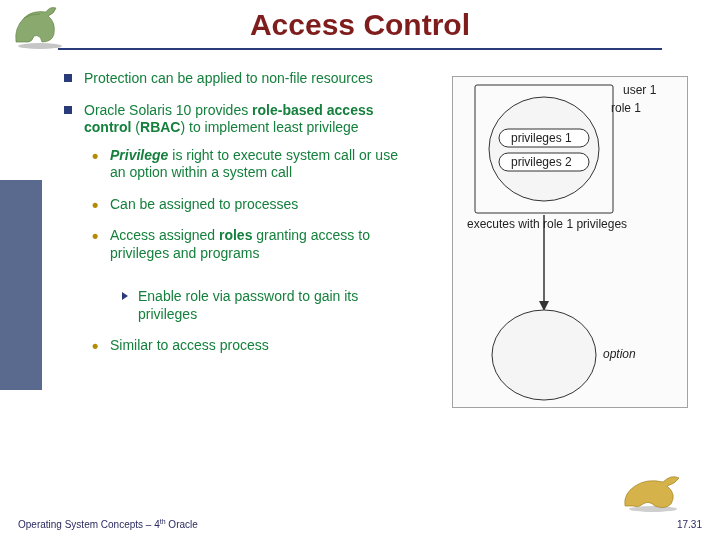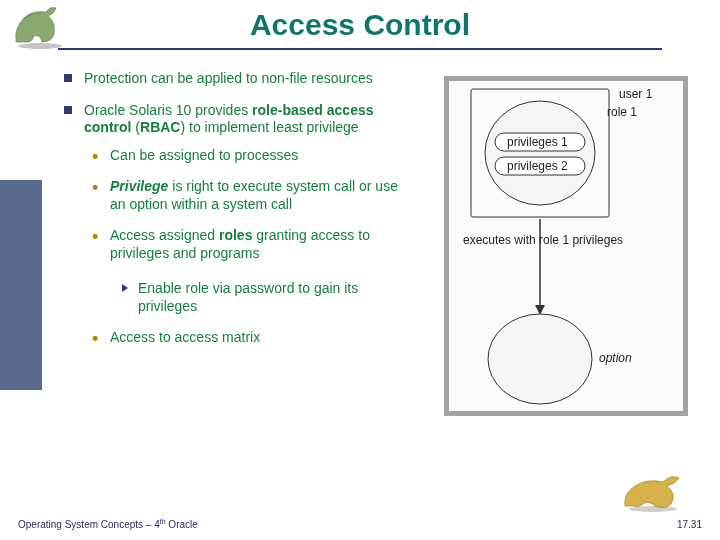--- a/index.html
+++ b/index.html
@@ -41,7 +41,7 @@
     text-align: center;
     font-size: 30px;
     font-weight: bold;
-    color: #0f766e;
+    color: #7f1d1d;
   }
   .title-rule {
     position: absolute;

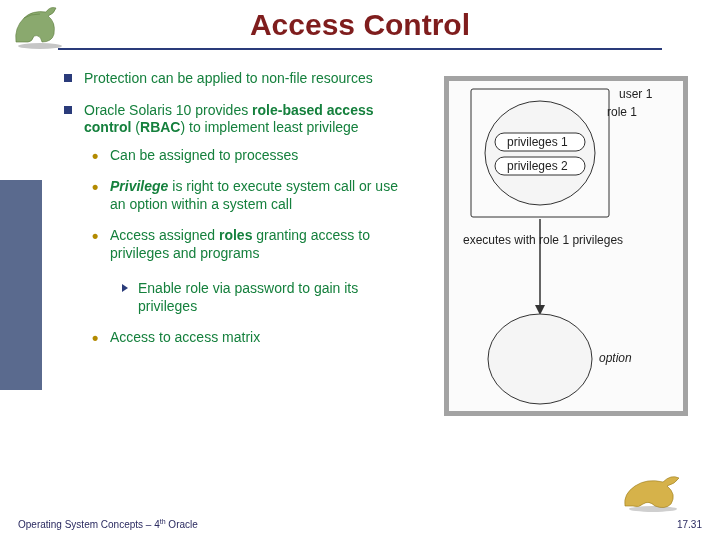--- a/index.html
+++ b/index.html
@@ -127,7 +127,7 @@
     right: 32px;
     width: 234px;
     height: 330px;
-    border: 5px solid #a3a3a3;
+    border: 1px solid #a3a3a3;
     background: #84cc16;
   }
   .diagram .lbl {

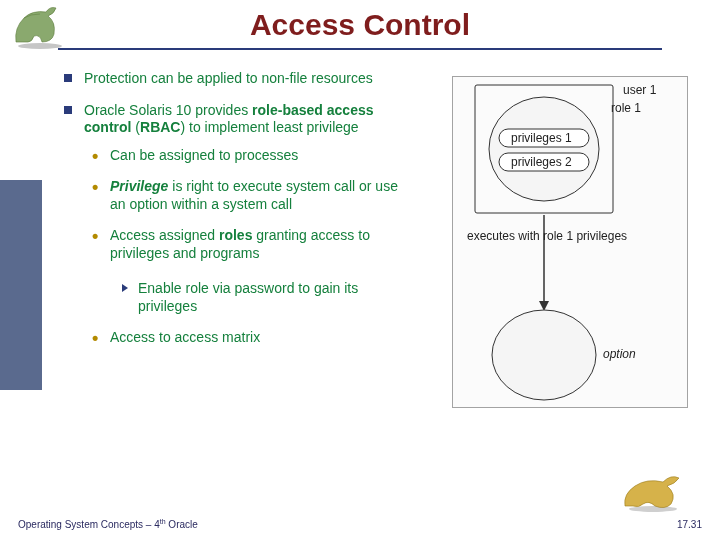--- a/index.html
+++ b/index.html
@@ -182,8 +182,8 @@
       <li>
         <span>Oracle Solaris 10 provides </span><span class="bold">role-based access control</span><span> (</span><span class="bold">RBAC</span><span>) to implement least privilege</span>
         <ul class="sub">
+          <li><span class="bolditalic">Privilege</span><span> is right to execute system call or use an option within a system call</span></li>
           <li><span>Can be assigned to processes</span></li>
-          <li><span class="bolditalic">Privilege</span><span> is right to execute system call or use an option within a system call</span></li>
           <li>
             <span>Access assigned </span><span class="bold">roles</span><span> granting access to privileges and programs</span>
             <ul class="sub2">

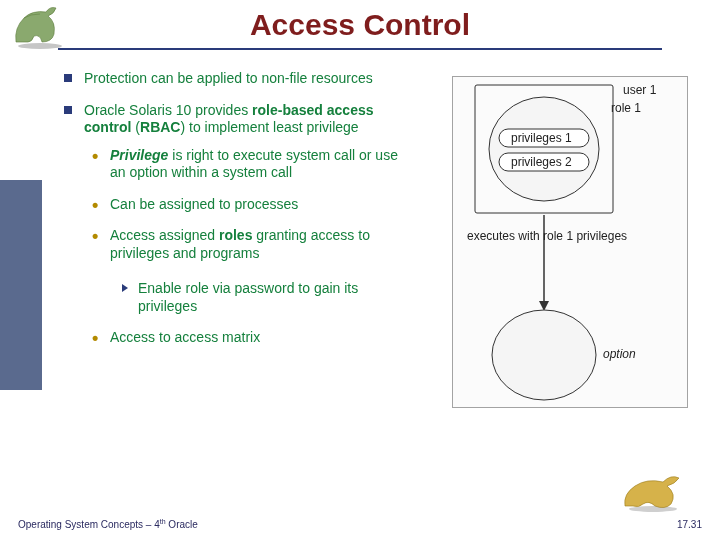--- a/index.html
+++ b/index.html
@@ -211,7 +211,7 @@
     <div class="lbl" style="left:158px; top:24px;">role 1</div>
     <div class="lbl" style="left:58px; top:54px;">privileges 1</div>
     <div class="lbl" style="left:58px; top:78px;">privileges 2</div>
-    <div class="lbl" style="left:14px; top:152px; width:210px;">executes with role 1 privileges</div>
+    <div class="lbl" style="left:14px; top:140px; width:210px;">executes with role 1 privileges</div>
     <div class="lbl" style="left:150px; top:270px; font-style:italic;">option</div>
   </div>
 

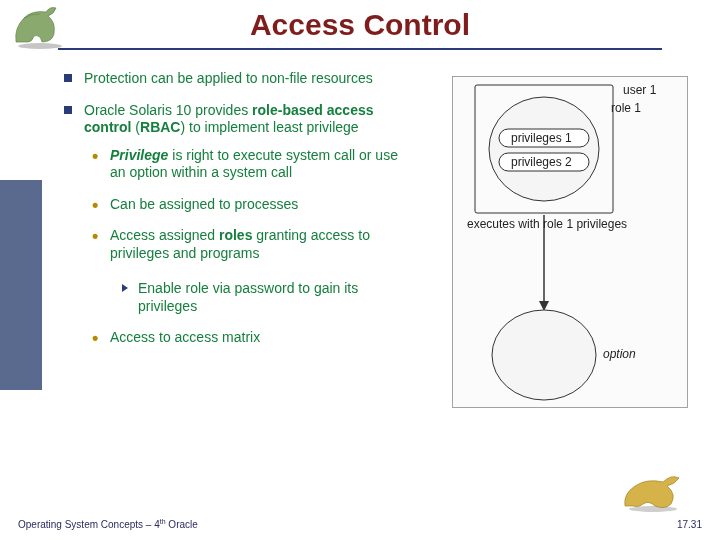--- a/index.html
+++ b/index.html
@@ -101,7 +101,7 @@
   ul.sub2 {
     list-style: none;
     padding-left: 10px;
-    margin: 18px 0 0 0;
+    margin: 26px 0 0 0;
   }
   ul.sub2 > li {
     position: relative;

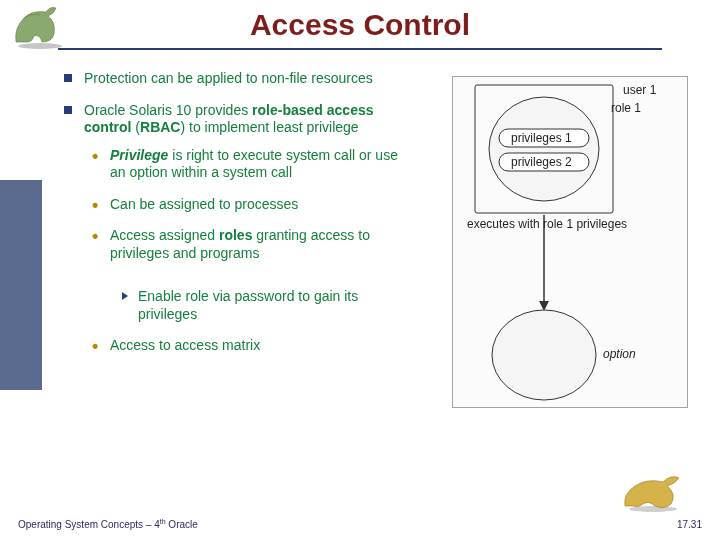--- a/index.html
+++ b/index.html
@@ -190,7 +190,7 @@
               <li><span>Enable role via password to gain its privileges</span></li>
             </ul>
           </li>
-          <li><span>Access to access matrix</span></li>
+          <li><span>Similar to access process</span></li>
         </ul>
       </li>
     </ul>

